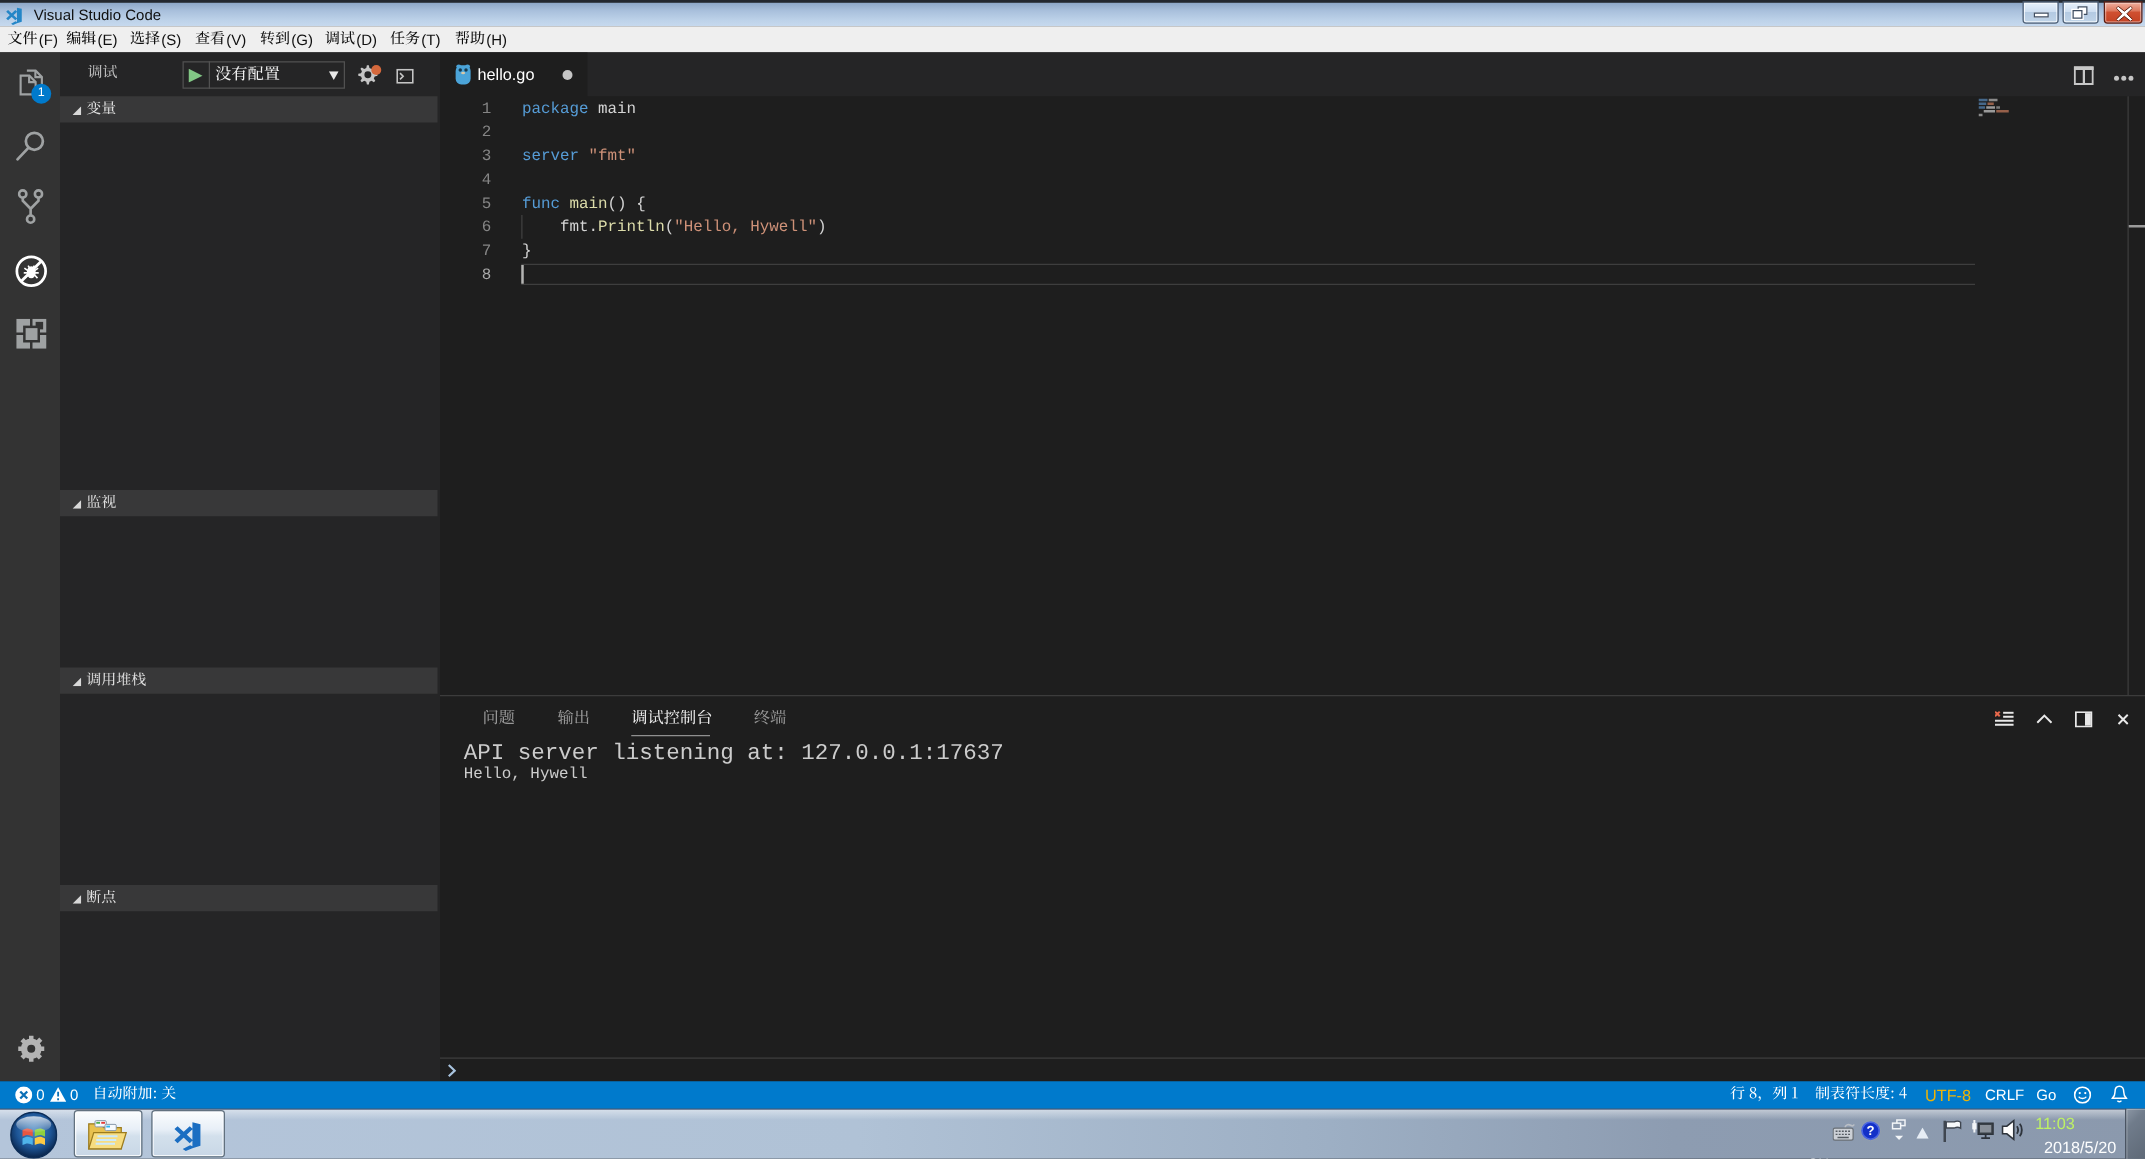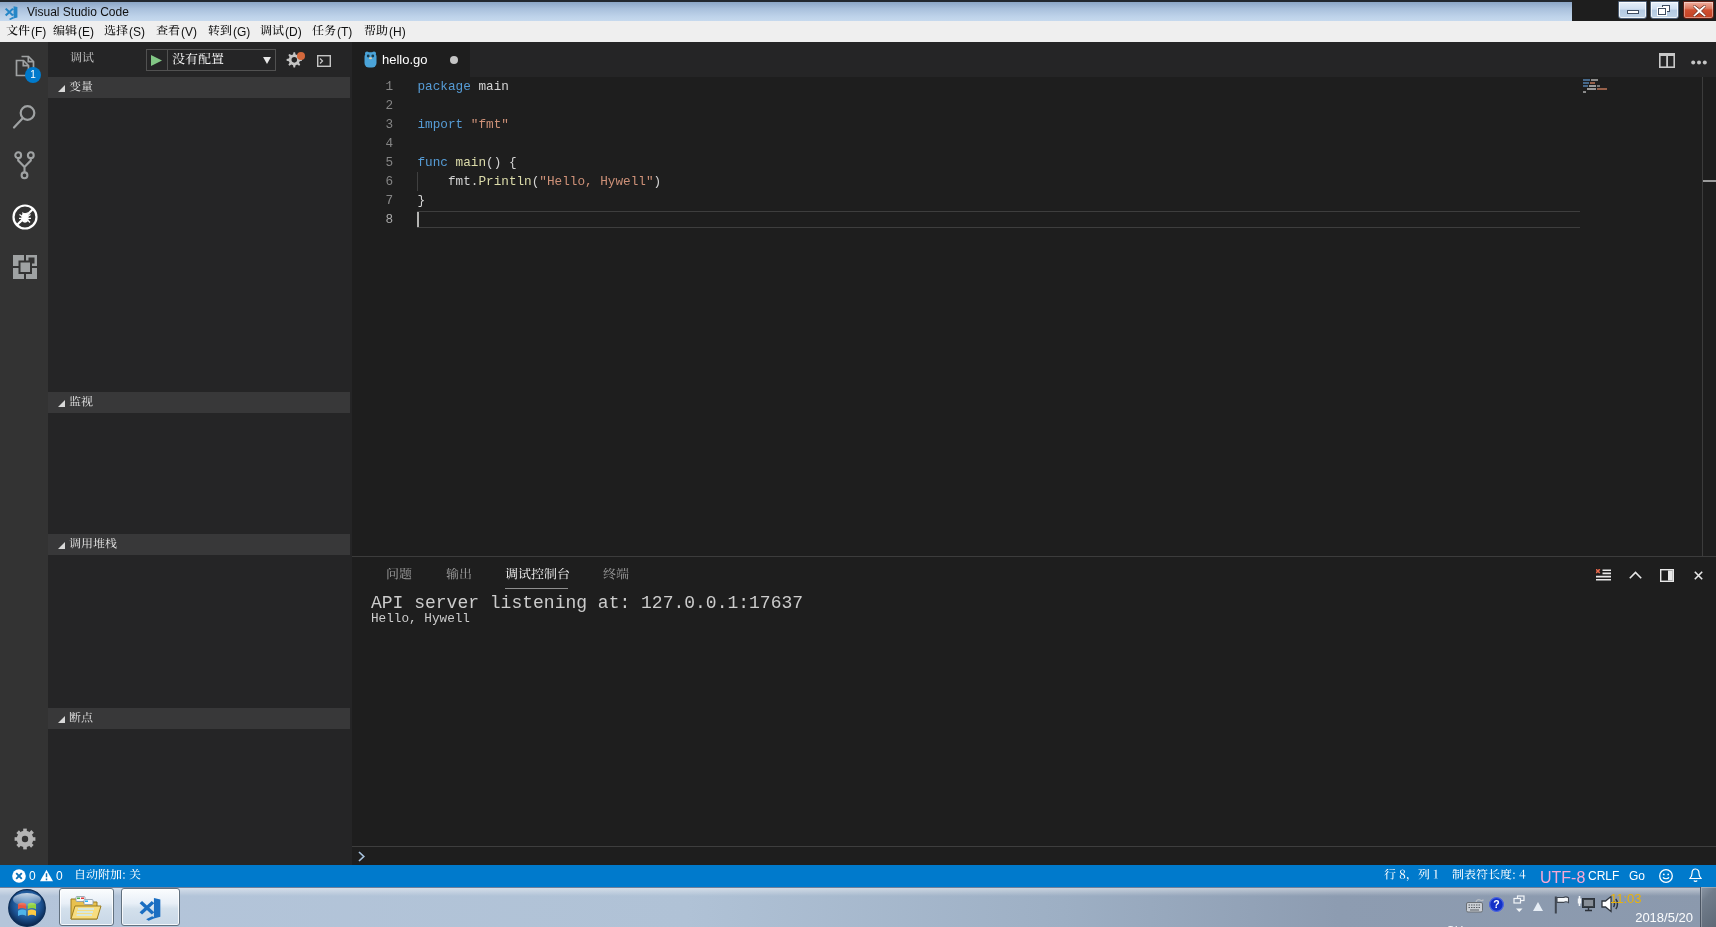--- a/index.html
+++ b/index.html
@@ -9,7 +9,7 @@
 </style></head>
 <body>
 
-<div class="abs" style="left:0;top:0;width:1572px;height:21px;
+<div class="abs" style="left:0;top:0;width:1716px;height:21px;
 background:linear-gradient(180deg,#8ca6c6 0%,#a9c0dc 35%,#bdd2e9 75%,#c6d9ee 100%);
 border-top:2px solid #23282f;padding-left:36px;">
 <svg class="abs" style="left:4px;top:3px" width="15" height="15" viewBox="0 0 16 16">

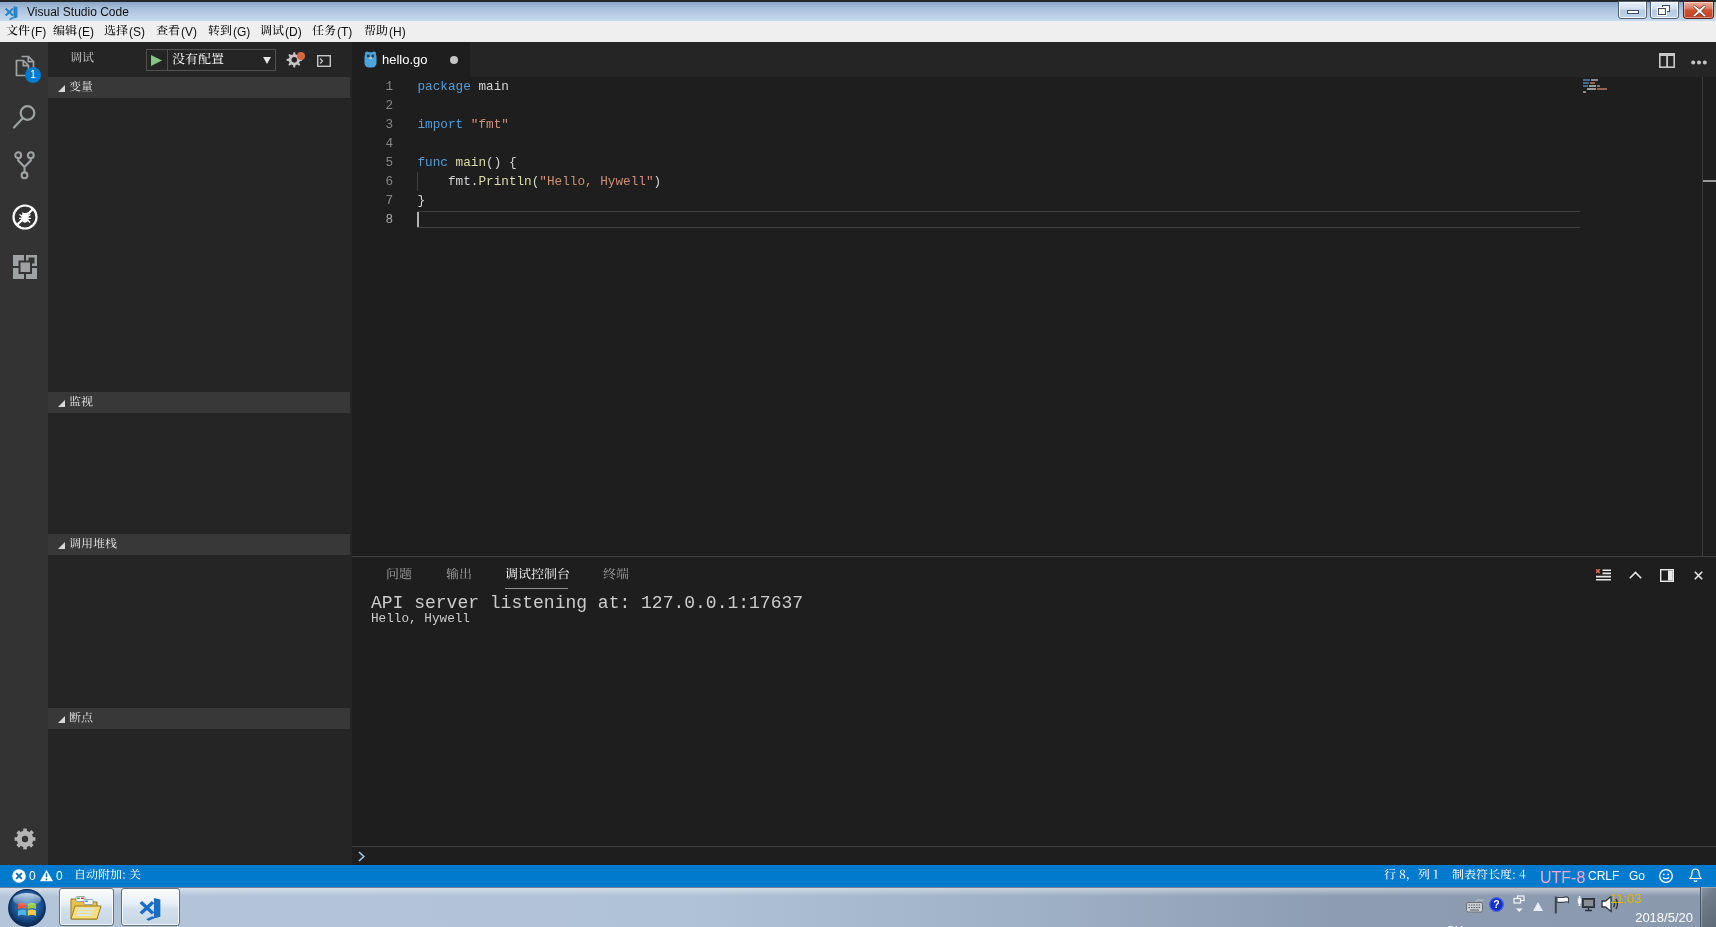--- a/index.html
+++ b/index.html
@@ -214,7 +214,7 @@
 <div class="abs mono" style="left:352px;top:193px;width:41px;text-align:right;font-size:12.7px;color:#858585;">7</div>
 <div class="abs mono" style="left:352px;top:212px;width:41px;text-align:right;font-size:12.7px;color:#aaaaaa;">8</div>
 <div class="abs mono" style="left:417.5px;top:79px;font-size:12.7px;white-space:pre;color:#d4d4d4;"><span style="color:#569cd6">package</span> main</div>
-<div class="abs mono" style="left:417.5px;top:117px;font-size:12.7px;white-space:pre;color:#d4d4d4;"><span style="color:#569cd6">import</span> <span style="color:#ce9178">"fmt"</span></div>
+<div class="abs mono" style="left:417.5px;top:117px;font-size:12.7px;white-space:pre;color:#d4d4d4;"><span style="color:#569cd6">server</span> <span style="color:#ce9178">"fmt"</span></div>
 <div class="abs mono" style="left:417.5px;top:155px;font-size:12.7px;white-space:pre;color:#d4d4d4;"><span style="color:#569cd6">func</span> <span style="color:#dcdcaa">main</span>() {</div>
 <div class="abs mono" style="left:417.5px;top:174px;font-size:12.7px;white-space:pre;color:#d4d4d4;">    fmt.<span style="color:#dcdcaa">Println</span>(<span style="color:#ce9178">"Hello, Hywell"</span>)</div>
 <div class="abs mono" style="left:417.5px;top:193px;font-size:12.7px;white-space:pre;color:#d4d4d4;">}</div>

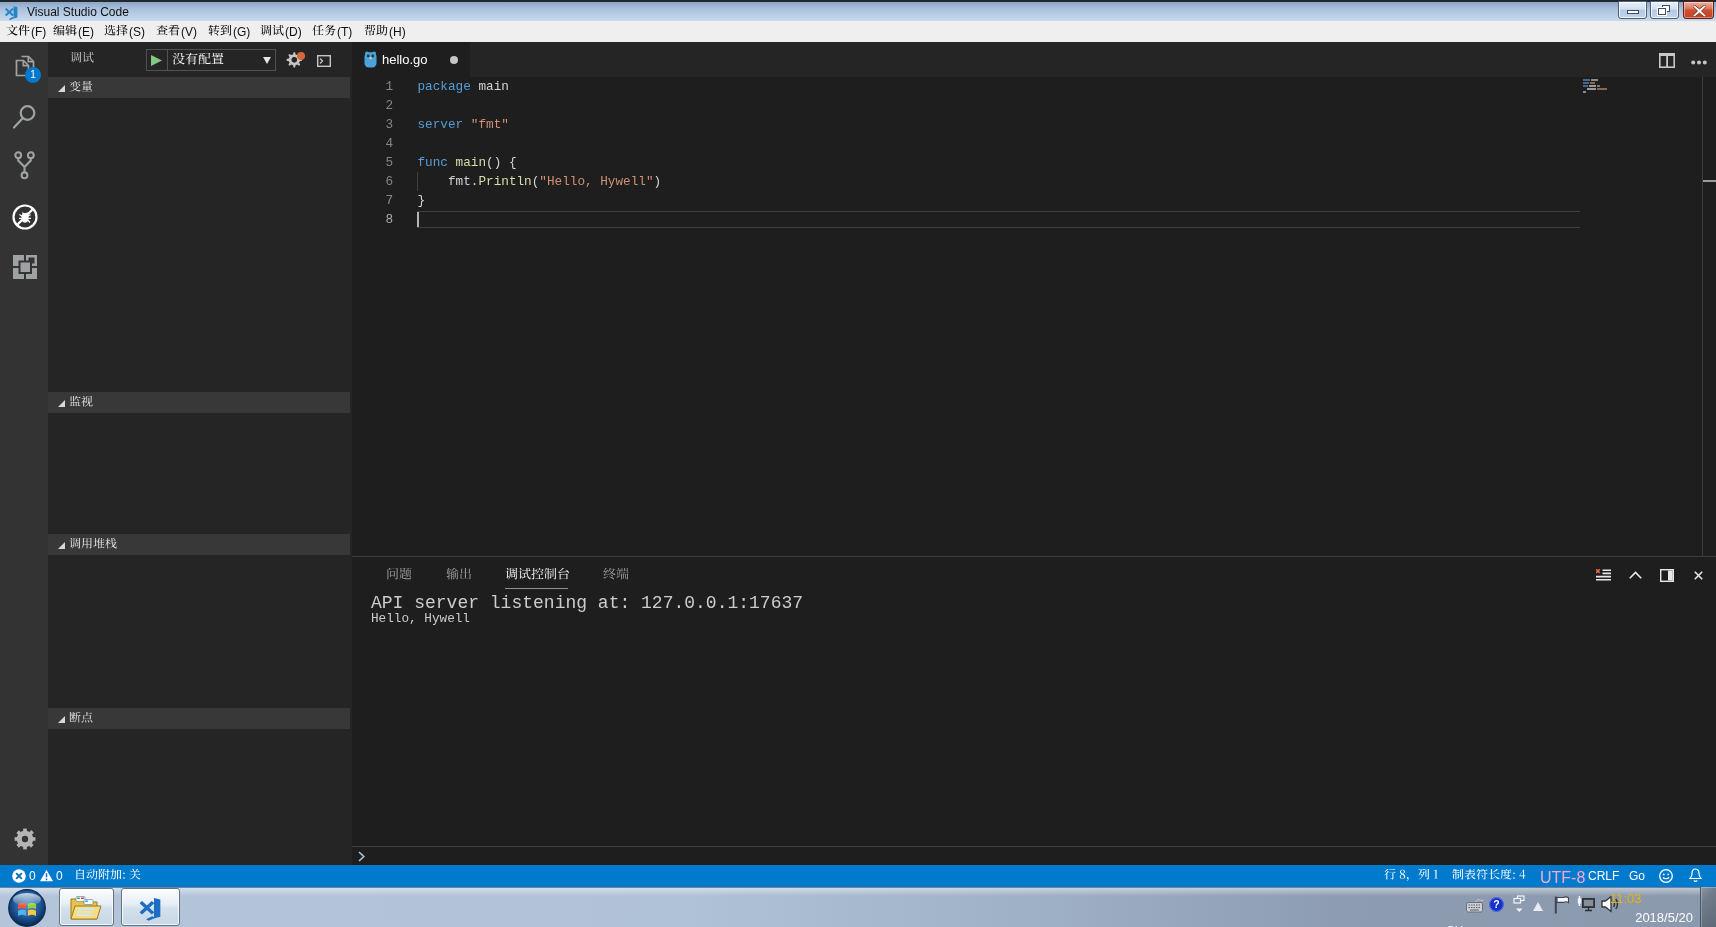--- a/index.html
+++ b/index.html
@@ -288,7 +288,7 @@
 <svg style="position:absolute;left:1452px;top:869px;" width="73.8" height="13.2" viewBox="0 -9.6 73.8 13.2">
     <path fill="#ffffff" d="M3.4 -10.0 4.7 -9.9Q4.7 -9.8 4.6 -9.7Q4.5 -9.6 4.3 -9.6V0.6Q4.3 0.7 4.2 0.8Q4.1 0.8 3.9 0.9Q3.8 1.0 3.6 1.0H3.4ZM0.4 -6.1H5.9L6.4 -6.8Q6.4 -6.8 6.6 -6.7Q6.8 -6.5 7.1 -6.3Q7.3 -6.1 7.5 -5.9Q7.5 -5.7 7.2 -5.7H0.5ZM1.7 -9.7 3.0 -9.3Q3.0 -9.2 2.9 -9.1Q2.8 -9.1 2.6 -9.1Q2.2 -8.3 1.8 -7.6Q1.3 -6.9 0.8 -6.4L0.6 -6.5Q0.8 -6.9 1.0 -7.4Q1.2 -7.9 1.4 -8.5Q1.6 -9.1 1.7 -9.7ZM1.5 -8.0H5.5L6.1 -8.8Q6.1 -8.8 6.3 -8.6Q6.5 -8.5 6.7 -8.3Q7.0 -8.1 7.2 -7.9Q7.1 -7.7 6.8 -7.7H1.5ZM5.8 -4.3H5.7L6.1 -4.8L7.2 -4.0Q7.2 -4.0 7.0 -3.9Q6.9 -3.8 6.7 -3.8V-1.1Q6.7 -0.8 6.6 -0.5Q6.6 -0.3 6.3 -0.1Q6.1 0.0 5.6 0.1Q5.6 -0.1 5.6 -0.3Q5.5 -0.5 5.5 -0.6Q5.4 -0.7 5.2 -0.8Q5.1 -0.8 4.9 -0.9V-1.1Q4.9 -1.1 5.0 -1.0Q5.2 -1.0 5.4 -1.0Q5.5 -1.0 5.6 -1.0Q5.8 -1.0 5.8 -1.2ZM1.0 -4.3V-4.7L2.0 -4.3H6.3V-4.0H1.9V-0.1Q1.9 -0.1 1.8 -0.0Q1.7 0.0 1.5 0.1Q1.4 0.1 1.2 0.1H1.0ZM7.9 -9.1 9.2 -9.0Q9.2 -8.8 9.1 -8.8Q9.0 -8.7 8.8 -8.6V-1.8Q8.8 -1.8 8.7 -1.7Q8.6 -1.6 8.4 -1.6Q8.3 -1.5 8.1 -1.5H7.9ZM10.1 -9.9 11.4 -9.7Q11.4 -9.6 11.3 -9.5Q11.2 -9.4 11.0 -9.4V-0.3Q11.0 0.1 10.9 0.3Q10.8 0.6 10.5 0.8Q10.3 0.9 9.7 1.0Q9.6 0.8 9.6 0.6Q9.5 0.4 9.4 0.3Q9.3 0.2 9.1 0.1Q8.8 0.0 8.4 -0.0V-0.2Q8.4 -0.2 8.6 -0.2Q8.8 -0.2 9.0 -0.2Q9.3 -0.2 9.5 -0.1Q9.7 -0.1 9.8 -0.1Q10.0 -0.1 10.0 -0.2Q10.1 -0.2 10.1 -0.4Z M16.5 -3.7V-2.7H15.5V-3.2ZM15.4 0.0Q15.7 -0.1 16.3 -0.3Q16.9 -0.4 17.7 -0.7Q18.5 -0.9 19.3 -1.2L19.4 -1.0Q18.8 -0.7 17.9 -0.2Q16.9 0.4 15.7 1.0ZM16.3 -3.0 16.5 -2.8V-0.0L15.6 0.3L15.9 -0.0Q16.0 0.2 16.0 0.5Q16.0 0.7 15.9 0.9Q15.8 1.0 15.7 1.1L15.0 0.1Q15.3 -0.1 15.4 -0.2Q15.5 -0.3 15.5 -0.5V-3.0ZM18.5 -5.2Q18.9 -3.8 19.6 -2.8Q20.4 -1.9 21.4 -1.3Q22.5 -0.8 23.6 -0.5L23.6 -0.3Q23.3 -0.2 23.0 0.1Q22.8 0.3 22.8 0.7Q21.1 0.0 19.9 -1.4Q18.8 -2.8 18.3 -5.0ZM23.2 -3.8Q23.1 -3.7 23.0 -3.7Q22.9 -3.6 22.7 -3.7Q22.4 -3.5 21.9 -3.2Q21.4 -2.9 20.9 -2.6Q20.4 -2.4 19.9 -2.2L19.7 -2.3Q20.1 -2.6 20.5 -3.0Q21.0 -3.4 21.3 -3.9Q21.7 -4.3 21.9 -4.6ZM18.3 -5.0Q17.7 -4.2 16.8 -3.5Q15.9 -2.8 14.8 -2.3Q13.7 -1.8 12.5 -1.4L12.4 -1.6Q13.4 -2.0 14.2 -2.6Q15.1 -3.2 15.8 -3.8Q16.5 -4.5 17.0 -5.2H18.3ZM21.4 -7.8Q21.4 -7.8 21.5 -7.7Q21.6 -7.6 21.8 -7.4Q22.0 -7.3 22.1 -7.2Q22.3 -7.0 22.5 -6.8Q22.4 -6.7 22.1 -6.7H13.9L13.8 -7.0H20.8ZM22.3 -6.1Q22.3 -6.1 22.4 -6.0Q22.5 -5.9 22.7 -5.7Q22.9 -5.6 23.1 -5.4Q23.3 -5.3 23.4 -5.1Q23.4 -4.9 23.1 -4.9H12.7L12.6 -5.3H21.7ZM21.9 -9.5Q21.9 -9.5 22.0 -9.4Q22.1 -9.3 22.3 -9.1Q22.5 -9.0 22.7 -8.8Q22.9 -8.7 23.0 -8.5Q23.0 -8.3 22.7 -8.3H13.4L13.3 -8.7H21.3ZM18.9 -10.0Q18.9 -9.9 18.8 -9.8Q18.7 -9.7 18.5 -9.7V-5.0H17.5V-10.1Z M26.3 -4.2 26.7 -4.8 27.6 -4.4Q27.6 -4.4 27.5 -4.3Q27.4 -4.2 27.2 -4.2V0.7Q27.2 0.7 27.1 0.8Q27.0 0.9 26.8 0.9Q26.6 1.0 26.5 1.0H26.3ZM27.1 -6.8 28.4 -6.2Q28.4 -6.1 28.3 -6.1Q28.1 -6.0 27.9 -6.1Q27.3 -4.8 26.4 -3.9Q25.5 -2.9 24.5 -2.3L24.4 -2.4Q24.9 -2.9 25.4 -3.6Q25.9 -4.3 26.3 -5.1Q26.8 -5.9 27.1 -6.8ZM29.1 -3.8Q29.8 -3.6 30.2 -3.3Q30.6 -2.9 30.8 -2.6Q31.0 -2.3 31.0 -2.0Q31.0 -1.7 30.9 -1.6Q30.7 -1.4 30.5 -1.4Q30.3 -1.3 30.1 -1.5Q30.1 -1.9 29.9 -2.3Q29.7 -2.7 29.5 -3.1Q29.2 -3.5 29.0 -3.8ZM28.1 -4.9H34.0L34.6 -5.6Q34.6 -5.6 34.8 -5.5Q35.0 -5.3 35.2 -5.1Q35.4 -4.9 35.6 -4.7Q35.6 -4.5 35.3 -4.5H28.1ZM32.5 -6.5 33.9 -6.4Q33.8 -6.3 33.7 -6.2Q33.6 -6.1 33.4 -6.1V-0.3Q33.4 0.0 33.3 0.3Q33.2 0.6 32.9 0.7Q32.6 0.9 31.9 1.0Q31.9 0.7 31.8 0.6Q31.8 0.4 31.6 0.3Q31.5 0.2 31.2 0.1Q30.9 -0.0 30.5 -0.1V-0.3Q30.5 -0.3 30.7 -0.3Q30.9 -0.2 31.2 -0.2Q31.5 -0.2 31.8 -0.2Q32.1 -0.2 32.2 -0.2Q32.4 -0.2 32.4 -0.2Q32.5 -0.3 32.5 -0.4ZM26.2 -10.1 27.6 -9.6Q27.5 -9.5 27.4 -9.5Q27.3 -9.4 27.1 -9.4Q26.6 -8.4 26.0 -7.6Q25.3 -6.7 24.5 -6.2L24.4 -6.3Q24.9 -7.0 25.4 -8.0Q25.9 -9.0 26.2 -10.1ZM27.0 -8.4Q27.5 -8.3 27.9 -8.0Q28.2 -7.8 28.3 -7.5Q28.4 -7.3 28.4 -7.1Q28.4 -6.9 28.2 -6.7Q28.1 -6.6 27.9 -6.6Q27.7 -6.6 27.5 -6.8Q27.5 -7.2 27.3 -7.6Q27.1 -8.1 26.9 -8.4ZM30.9 -10.1 32.2 -9.6Q32.2 -9.5 32.1 -9.5Q32.0 -9.4 31.8 -9.4Q31.3 -8.5 30.7 -7.8Q30.1 -7.0 29.4 -6.5L29.2 -6.7Q29.7 -7.3 30.2 -8.2Q30.6 -9.1 30.9 -10.1ZM31.7 -8.5Q32.3 -8.3 32.7 -8.1Q33.1 -7.9 33.2 -7.6Q33.4 -7.4 33.4 -7.1Q33.4 -6.9 33.2 -6.8Q33.1 -6.6 32.9 -6.6Q32.7 -6.6 32.5 -6.7Q32.5 -7.2 32.2 -7.6Q31.9 -8.1 31.6 -8.4ZM26.2 -8.6H28.6L29.1 -9.3Q29.1 -9.3 29.3 -9.1Q29.5 -9.0 29.7 -8.8Q29.9 -8.6 30.1 -8.4Q30.1 -8.2 29.8 -8.2H26.2ZM30.5 -8.6H33.9L34.5 -9.3Q34.5 -9.3 34.6 -9.2Q34.8 -9.0 35.1 -8.8Q35.3 -8.6 35.5 -8.4Q35.5 -8.2 35.2 -8.2H30.5Z M41.8 -5.1Q42.2 -4.2 42.7 -3.4Q43.3 -2.6 44.1 -2.0Q44.8 -1.4 45.7 -1.0Q46.6 -0.6 47.6 -0.3L47.5 -0.1Q47.2 -0.1 47.0 0.1Q46.7 0.3 46.6 0.7Q45.4 0.1 44.4 -0.6Q43.4 -1.4 42.7 -2.5Q42.0 -3.6 41.6 -5.0ZM45.9 -8.8Q45.8 -8.7 45.7 -8.7Q45.6 -8.6 45.4 -8.7Q44.9 -8.3 44.3 -7.9Q43.6 -7.5 42.8 -7.1Q42.0 -6.6 41.1 -6.3Q40.3 -5.9 39.4 -5.6L39.3 -5.8Q40.1 -6.2 40.9 -6.6Q41.6 -7.1 42.4 -7.6Q43.1 -8.2 43.7 -8.7Q44.3 -9.2 44.8 -9.6ZM46.3 -6.0Q46.3 -6.0 46.4 -5.9Q46.5 -5.8 46.7 -5.7Q46.9 -5.5 47.1 -5.3Q47.3 -5.2 47.4 -5.0Q47.4 -4.8 47.1 -4.8H36.7L36.6 -5.2H45.6ZM40.4 -9.8Q40.4 -9.7 40.3 -9.7Q40.2 -9.6 39.9 -9.6V-8.6Q39.9 -8.6 39.8 -8.6Q39.7 -8.6 39.5 -8.6Q39.3 -8.6 38.9 -8.6V-9.3V-10.0ZM38.7 -0.1Q39.0 -0.2 39.7 -0.4Q40.3 -0.6 41.2 -0.8Q42.0 -1.1 42.9 -1.4L42.9 -1.2Q42.4 -0.9 41.4 -0.3Q40.4 0.2 39.2 0.9ZM39.7 -9.1 39.9 -8.9V-0.3L39.0 0.1L39.5 -0.3Q39.6 0.0 39.6 0.3Q39.5 0.6 39.4 0.8Q39.3 0.9 39.2 1.0L38.4 -0.2Q38.7 -0.4 38.8 -0.5Q38.9 -0.6 38.9 -0.8V-9.1Z M53.3 -10.2Q54.0 -10.2 54.4 -10.0Q54.8 -9.8 55.0 -9.6Q55.2 -9.3 55.2 -9.1Q55.2 -8.9 55.1 -8.7Q55.0 -8.6 54.8 -8.5Q54.5 -8.5 54.3 -8.7Q54.2 -9.0 53.9 -9.4Q53.5 -9.9 53.2 -10.1ZM49.6 -8.6V-9.0L50.8 -8.5H50.6V-5.5Q50.6 -4.7 50.5 -3.9Q50.5 -3.0 50.3 -2.1Q50.1 -1.3 49.7 -0.5Q49.3 0.3 48.6 1.0L48.4 0.9Q49.0 -0.0 49.2 -1.1Q49.5 -2.2 49.6 -3.3Q49.6 -4.4 49.6 -5.5V-8.5ZM58.4 -9.3Q58.4 -9.3 58.5 -9.2Q58.6 -9.1 58.8 -9.0Q59.0 -8.8 59.2 -8.7Q59.4 -8.5 59.5 -8.3Q59.5 -8.2 59.2 -8.2H50.0V-8.5H57.7ZM56.9 -3.3V-2.9H51.5L51.4 -3.3ZM56.4 -3.3 57.1 -3.8 58.0 -2.9Q57.9 -2.9 57.8 -2.8Q57.7 -2.8 57.5 -2.8Q56.4 -1.2 54.4 -0.3Q52.5 0.6 49.8 1.0L49.7 0.8Q51.3 0.4 52.7 -0.1Q54.0 -0.7 55.0 -1.5Q56.0 -2.2 56.6 -3.3ZM52.5 -3.3Q52.9 -2.5 53.6 -1.9Q54.3 -1.3 55.3 -1.0Q56.2 -0.6 57.3 -0.4Q58.4 -0.2 59.6 -0.1L59.6 0.1Q59.3 0.1 59.1 0.4Q58.9 0.6 58.8 1.0Q57.2 0.7 56.0 0.2Q54.7 -0.2 53.8 -1.1Q52.9 -1.9 52.3 -3.2ZM58.2 -7.3Q58.2 -7.3 58.4 -7.1Q58.6 -7.0 58.8 -6.8Q59.0 -6.5 59.2 -6.3Q59.2 -6.2 58.9 -6.2H50.9L50.8 -6.5H57.6ZM56.3 -4.7V-4.3H53.0V-4.7ZM57.2 -7.7Q57.2 -7.6 57.1 -7.5Q57.0 -7.4 56.8 -7.4V-4.1Q56.8 -4.1 56.7 -4.0Q56.6 -3.9 56.4 -3.9Q56.2 -3.8 56.0 -3.8H55.9V-7.8ZM53.9 -7.7Q53.9 -7.6 53.8 -7.5Q53.7 -7.4 53.5 -7.4V-3.9Q53.5 -3.9 53.4 -3.8Q53.2 -3.8 53.1 -3.7Q52.9 -3.7 52.7 -3.7H52.5V-7.8Z M62.0 0.2Q61.6 0.2 61.4 -0.1Q61.2 -0.3 61.2 -0.6Q61.2 -1.0 61.4 -1.2Q61.6 -1.4 62.0 -1.4Q62.3 -1.4 62.5 -1.2Q62.8 -1.0 62.8 -0.6Q62.8 -0.3 62.5 -0.1Q62.3 0.2 62.0 0.2ZM62.0 -4.5Q61.6 -4.5 61.4 -4.8Q61.2 -5.0 61.2 -5.3Q61.2 -5.7 61.4 -5.9Q61.6 -6.2 62.0 -6.2Q62.3 -6.2 62.5 -5.9Q62.8 -5.7 62.8 -5.3Q62.8 -5.0 62.5 -4.8Q62.3 -4.5 62.0 -4.5Z M71.1 0.2V-2.5V-2.7V-8.1H70.9L71.3 -8.3L69.6 -5.6L67.8 -2.8L67.9 -3.2V-3.1H73.5V-2.3H67.4V-2.9L71.3 -8.9H72.1V0.2Z"></path>
   </svg>
-<span class="abs" style="left:1540px;top:869px;font-size:16px;color:#f9a8d4;">UTF-8</span>
+<span class="abs" style="left:1540px;top:869px;font-size:13px;color:#eab308;">UTF-8</span>
 <span class="abs" style="left:1588px;top:869px;font-size:12px;color:#fff;">CRLF</span>
 <span class="abs" style="left:1629px;top:869px;font-size:12px;color:#fff;text-align:right;">Go</span>
 <svg class="abs" style="left:1659px;top:869px" width="14" height="14" viewBox="0 0 14 14">

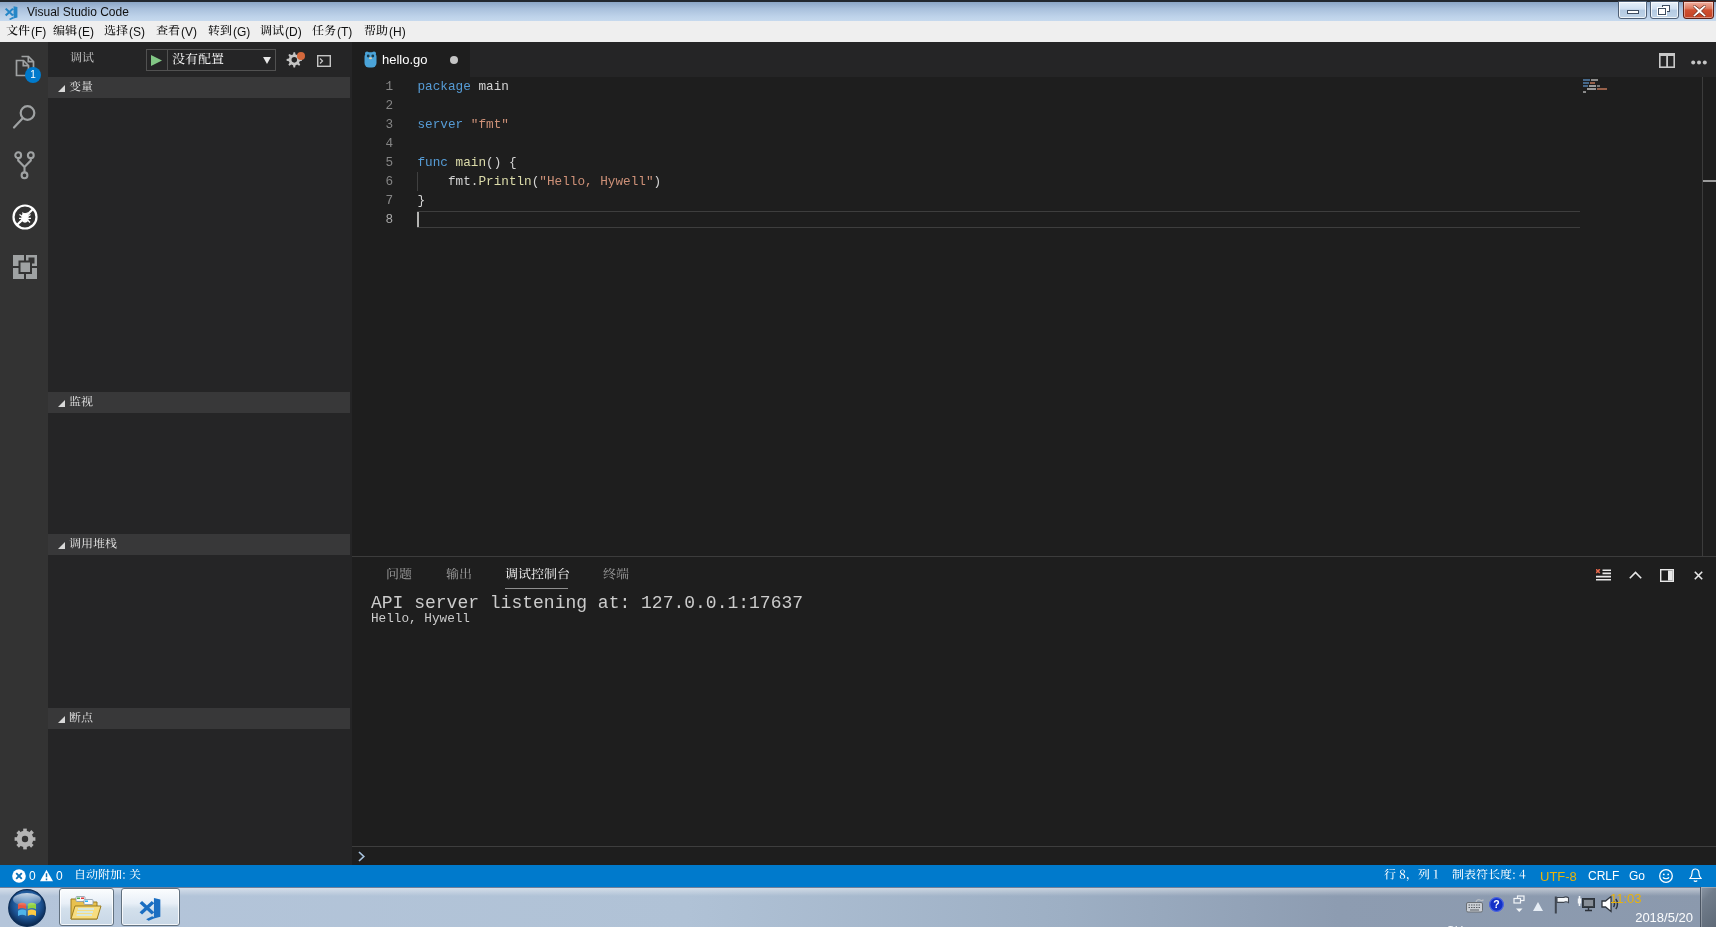--- a/index.html
+++ b/index.html
@@ -378,7 +378,7 @@
 <path d="M1 6 H4.5 L10 1.5 V16.5 L4.5 12 H1 Z" fill="#ffffff" stroke="#2e343c" stroke-width="1.3"></path>
 <path d="M12.5 6 C13.8 7.5 13.8 10.5 12.5 12 M14.8 4 C17 6.5 17 11.5 14.8 14" fill="none" stroke="#2e343c" stroke-width="1.5"></path>
 </svg>
-<div class="abs" style="left:1610px;top:891px;width:68px;text-align:left;font-size:13px;color:#eab308;">11:03</div>
+<div class="abs" style="left:1610px;top:891px;width:68px;text-align:center;font-size:13px;color:#bef264;">11:03</div>
 <div class="abs" style="left:1605px;top:910px;width:88px;text-align:right;font-size:13px;color:#fcfdfe;">2018/5/20</div>
 <div class="abs" style="left:1700px;top:887px;width:16px;height:40px;background:linear-gradient(135deg,#8d98a6 0%,#707c8b 30%,#5e6977 100%);border-left:1px solid #4a5462;box-shadow:inset 1px 1px 0 rgba(255,255,255,.25);"></div>
 </body></html>

